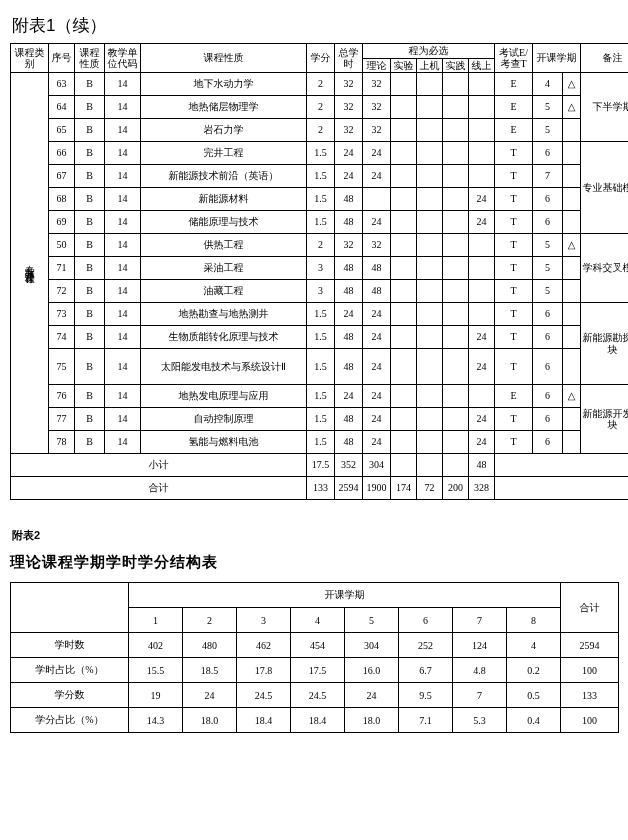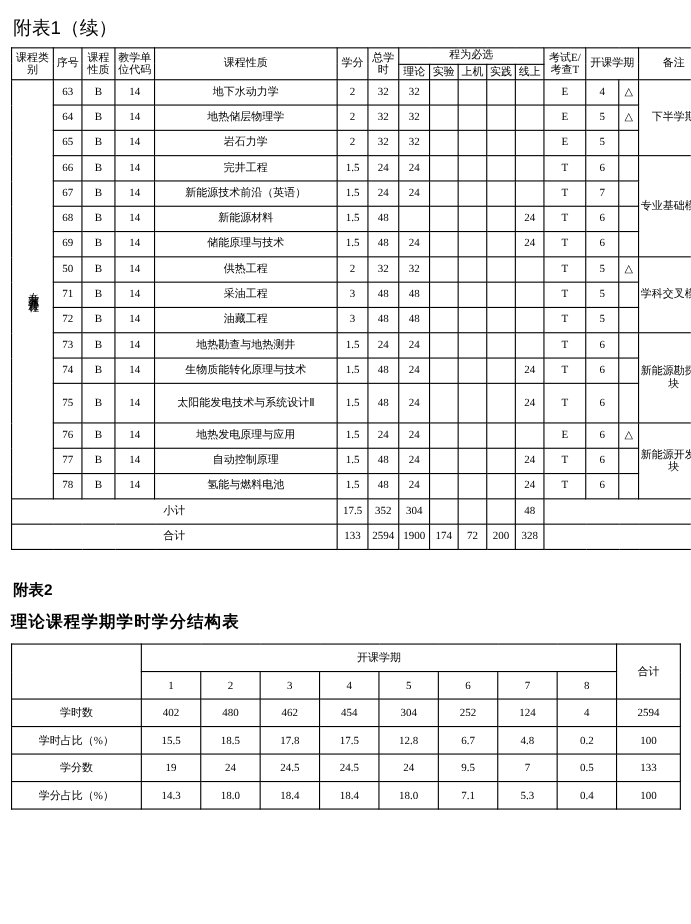--- a/index.html
+++ b/index.html
@@ -38,7 +38,7 @@
   .note p{margin:0;}
   .indent{text-indent:2em;}
   .spacer{height:28px;}
-  .caption2{font-size:14px;font-weight:bold;margin:0 0 10px 2px;font-family:"Liberation Sans",sans-serif;}
+  .caption2{font-size:11px;font-weight:bold;margin:0 0 10px 2px;font-family:"Liberation Sans",sans-serif;}
   .title2{font-size:15px;font-weight:bold;margin:4px 0 10px 0;letter-spacing:1px;}
   table.t2{border-collapse:collapse;width:608px;table-layout:fixed;margin:0 auto;}
   table.t2 td{

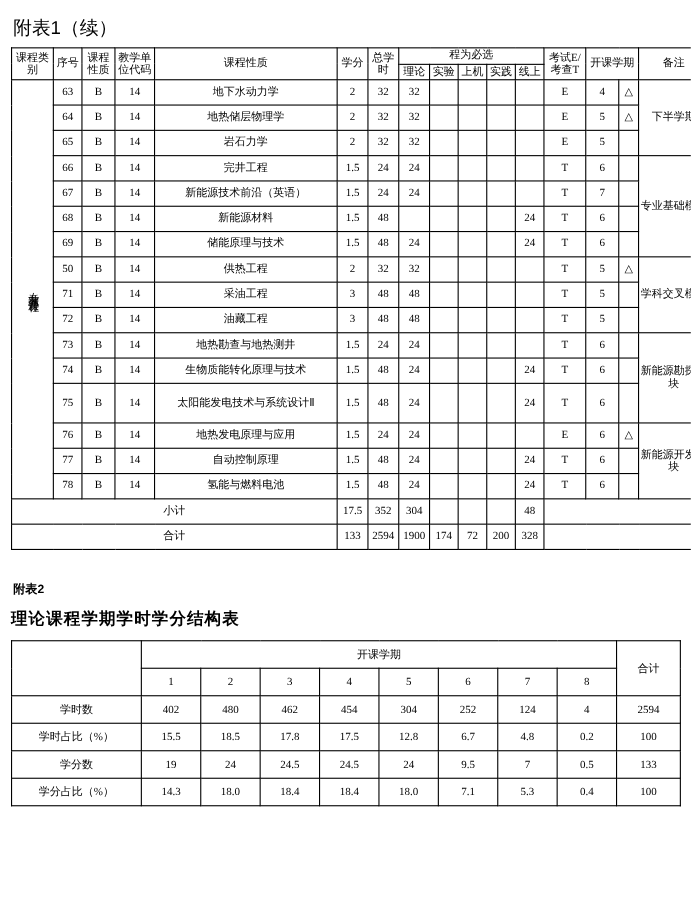--- a/index.html
+++ b/index.html
@@ -456,7 +456,7 @@
         <td>18.5</td>
         <td>17.8</td>
         <td>17.5</td>
-        <td>12.8</td>
+        <td>16.0</td>
         <td>6.7</td>
         <td>4.8</td>
         <td>0.2</td>

